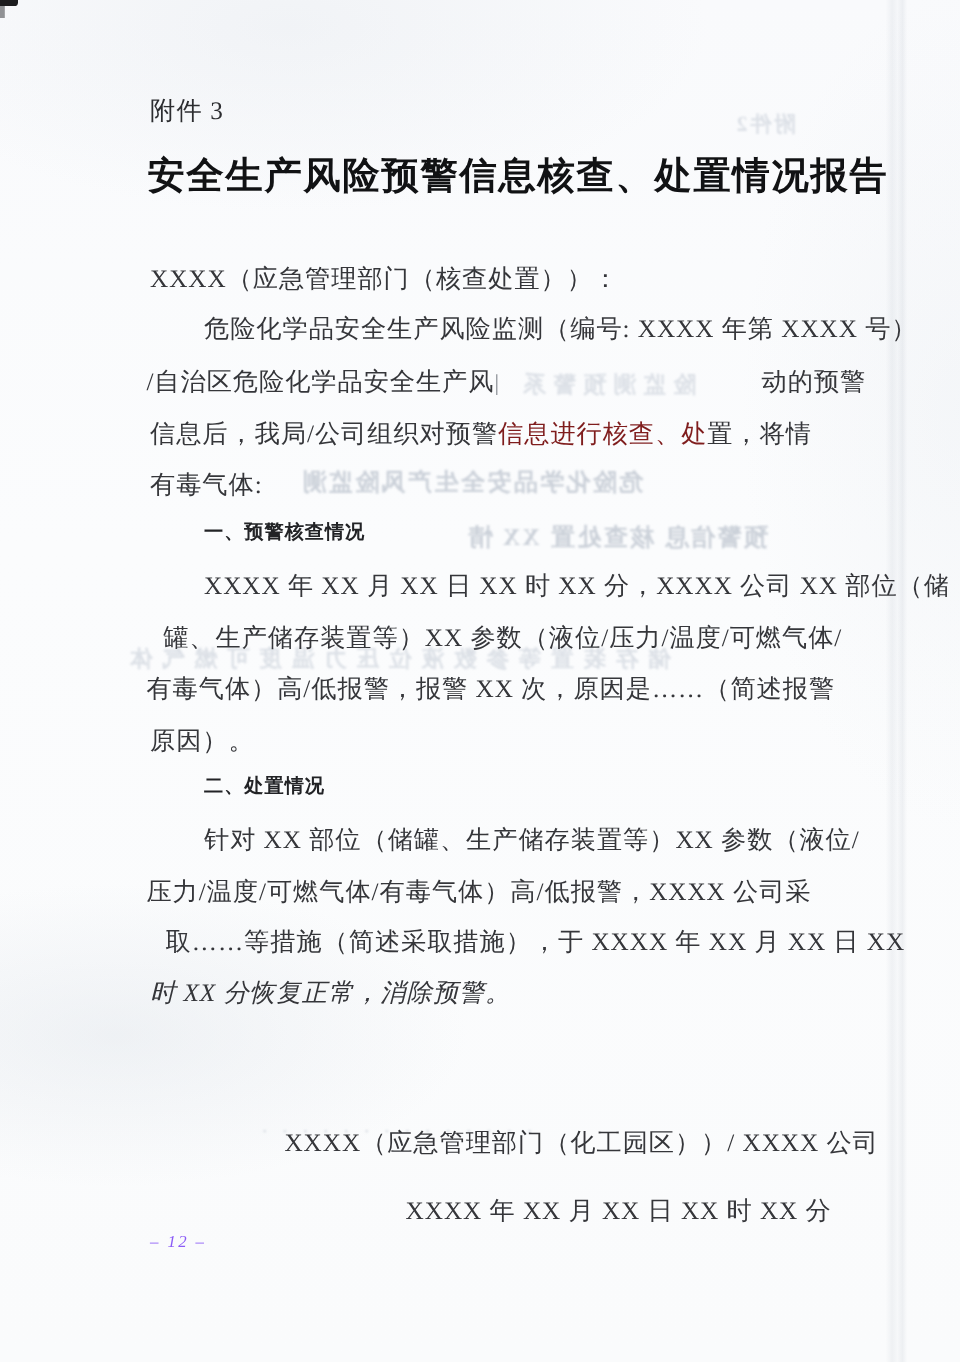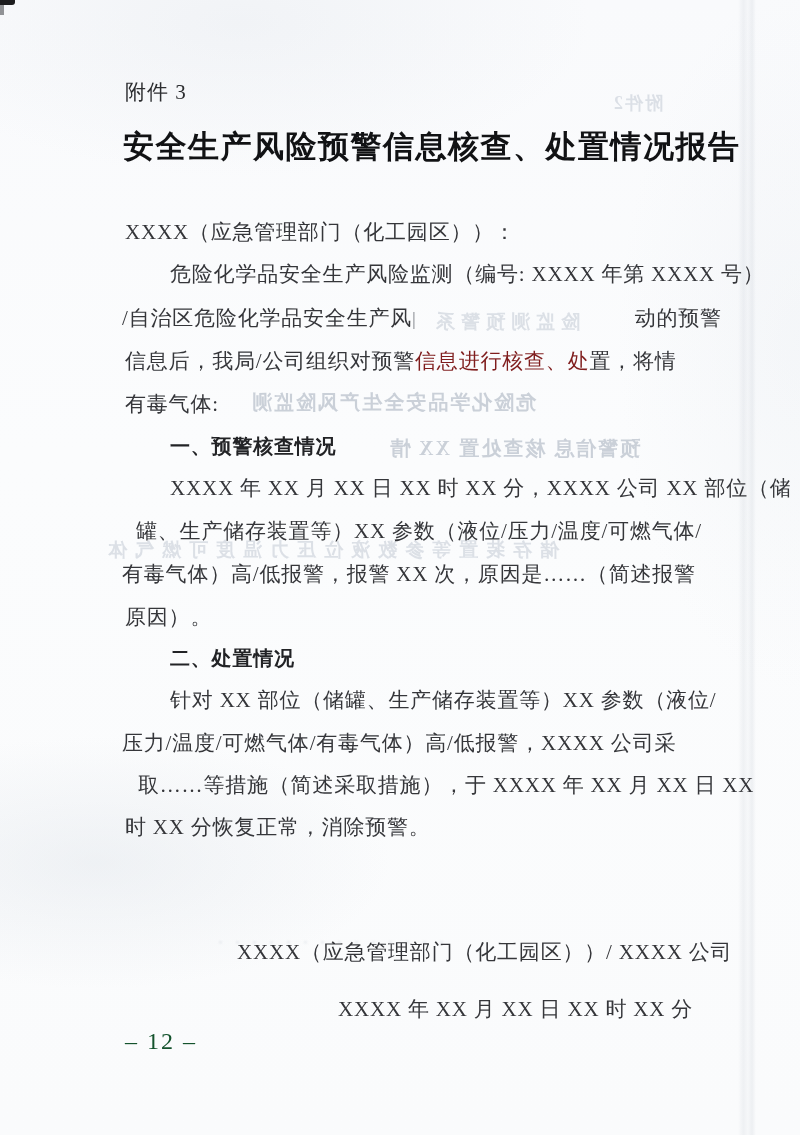--- a/index.html
+++ b/index.html
@@ -126,7 +126,7 @@
 
 <div class="line doc-title" style="top:131px; left:123px;">安全生产风险预警信息核查、处置情况报告</div>
 
-<div class="line" style="top:222px; left:125px;">XXXX（应急管理部门（化工园区））：</div>
+<div class="line" style="top:222px; left:125px;">XXXX（应急管理部门（核查处置））：</div>
 
 <div class="line" style="top:264px; left:170px;">危险化学品安全生产风险监测（编号: XXXX 年第 XXXX 号）</div>
 

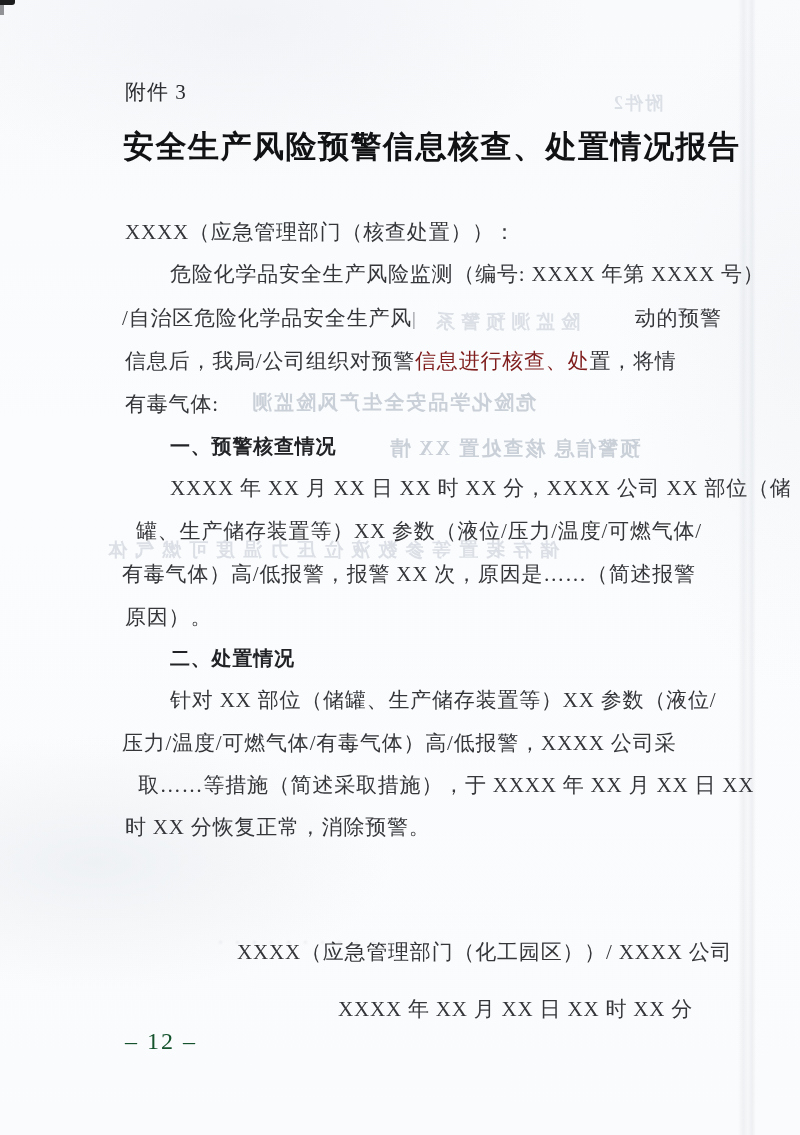--- a/index.html
+++ b/index.html
@@ -75,7 +75,7 @@
     font-weight: bold;
     color: #222326;
     font-family: "Liberation Sans", "DejaVu Sans", sans-serif;
-    font-size: 20px;
+    font-size: 16px;
   }
   .faint-print {
     color: #7f1d1d;

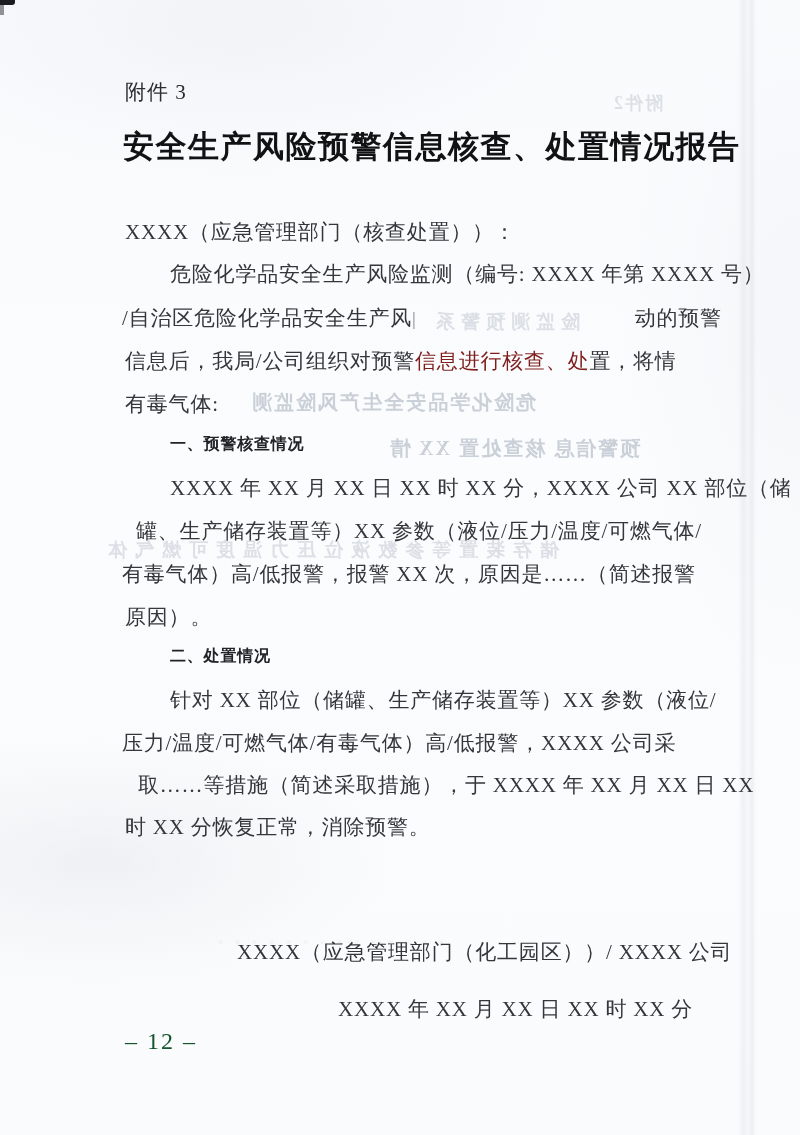--- a/index.html
+++ b/index.html
@@ -152,7 +152,7 @@
 <div class="line" style="top:690px; left:170px;">针对 XX 部位（储罐、生产储存装置等）XX 参数（液位/</div>
 <div class="line" style="top:733px; left:122px;">压力/温度/可燃气体/有毒气体）高/低报警，XXXX 公司采</div>
 <div class="line" style="top:775px; left:138px;">取……等措施（简述采取措施），于 XXXX 年 XX 月 XX 日 XX</div>
-<div class="line" style="top:817px; left:125px;">时 XX 分恢复正常，消除预警。</div>
+<div class="line" style="top:817px; left:125px;font-style:italic;">时 XX 分恢复正常，消除预警。</div>
 
 <div class="line" style="top:942px; left:237px;">XXXX（应急管理部门（化工园区））/ XXXX 公司</div>
 <div class="line" style="top:984px; left:338px;margin-top:15px;">XXXX 年 XX 月 XX 日 XX 时 XX 分</div>

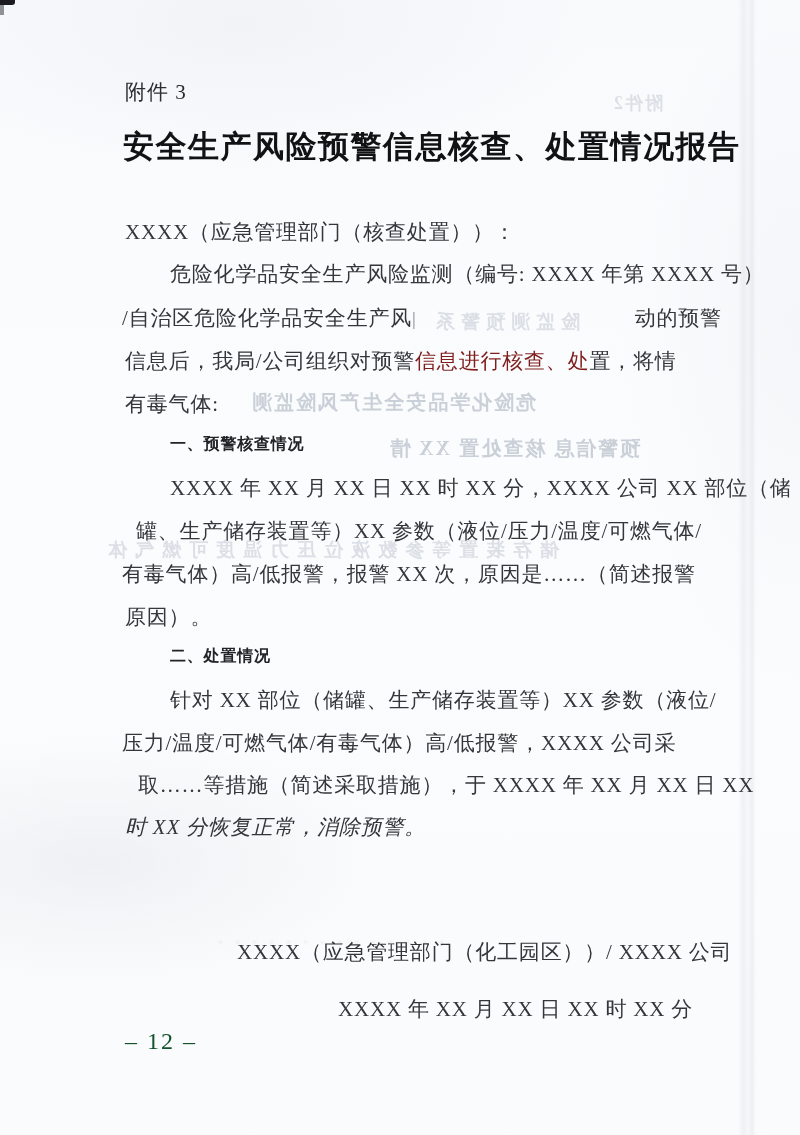--- a/index.html
+++ b/index.html
@@ -86,9 +86,10 @@
     font-size: 19px;
   }
   .page-number {
-    font-size: 24px;
-    color: #14532d;
+    font-size: 14px;
+    color: #8b5cf6;
     letter-spacing: 2px;
+    font-style: italic;
   }
   
   .ghost {

